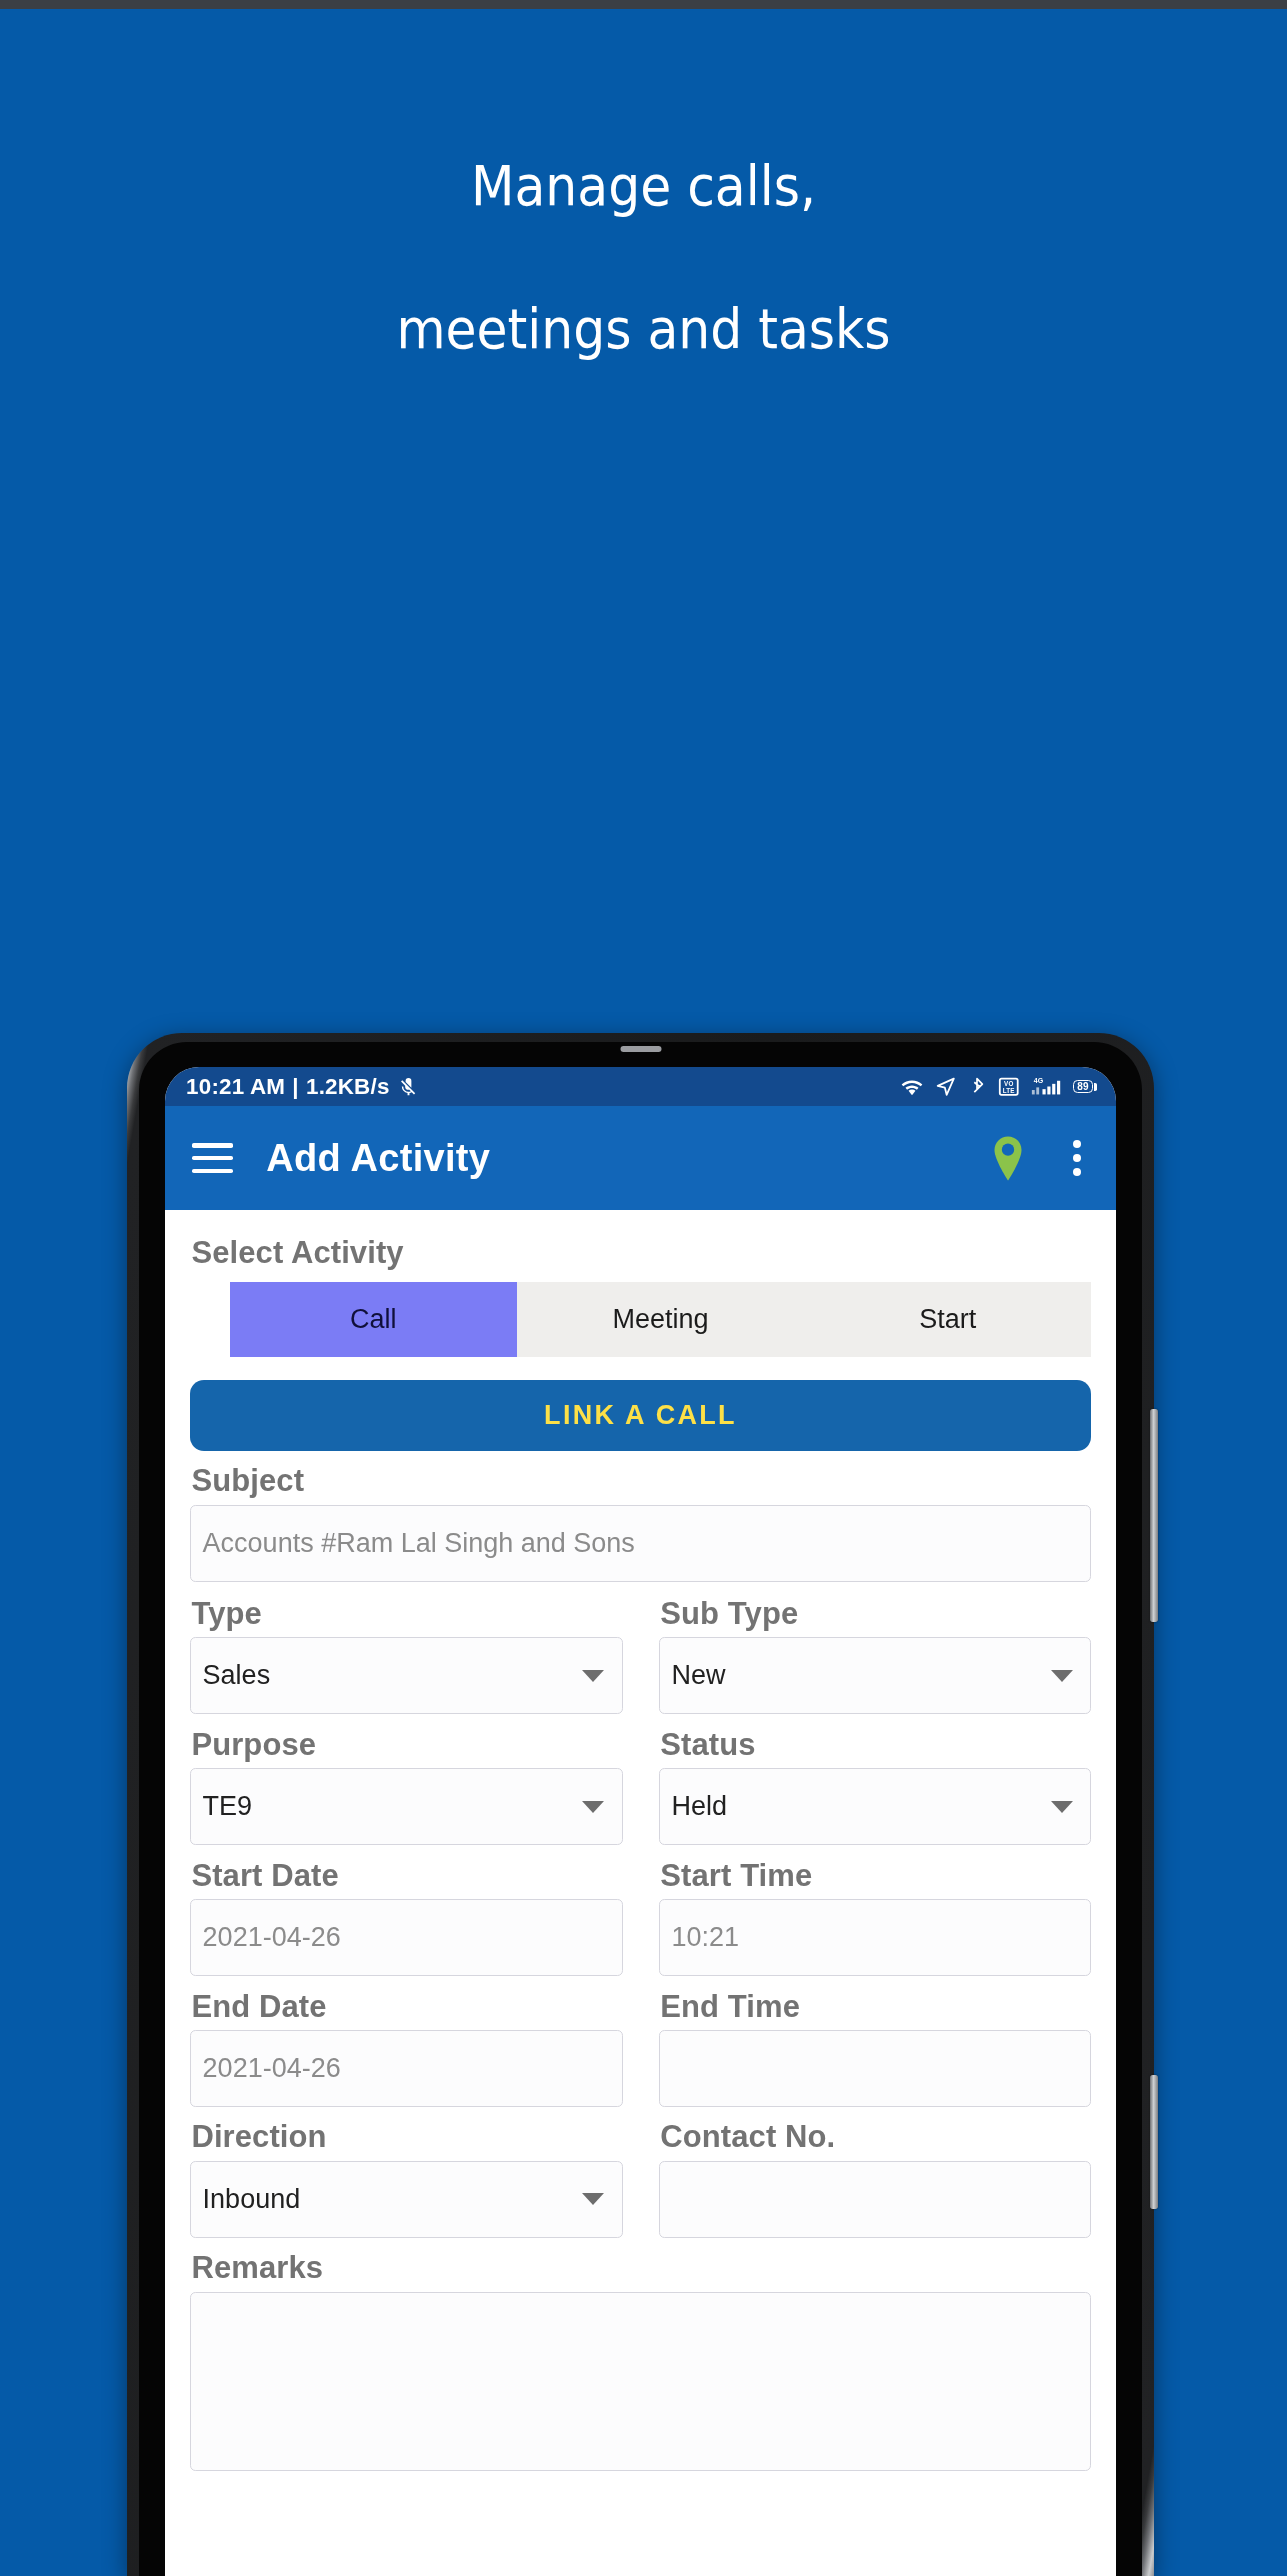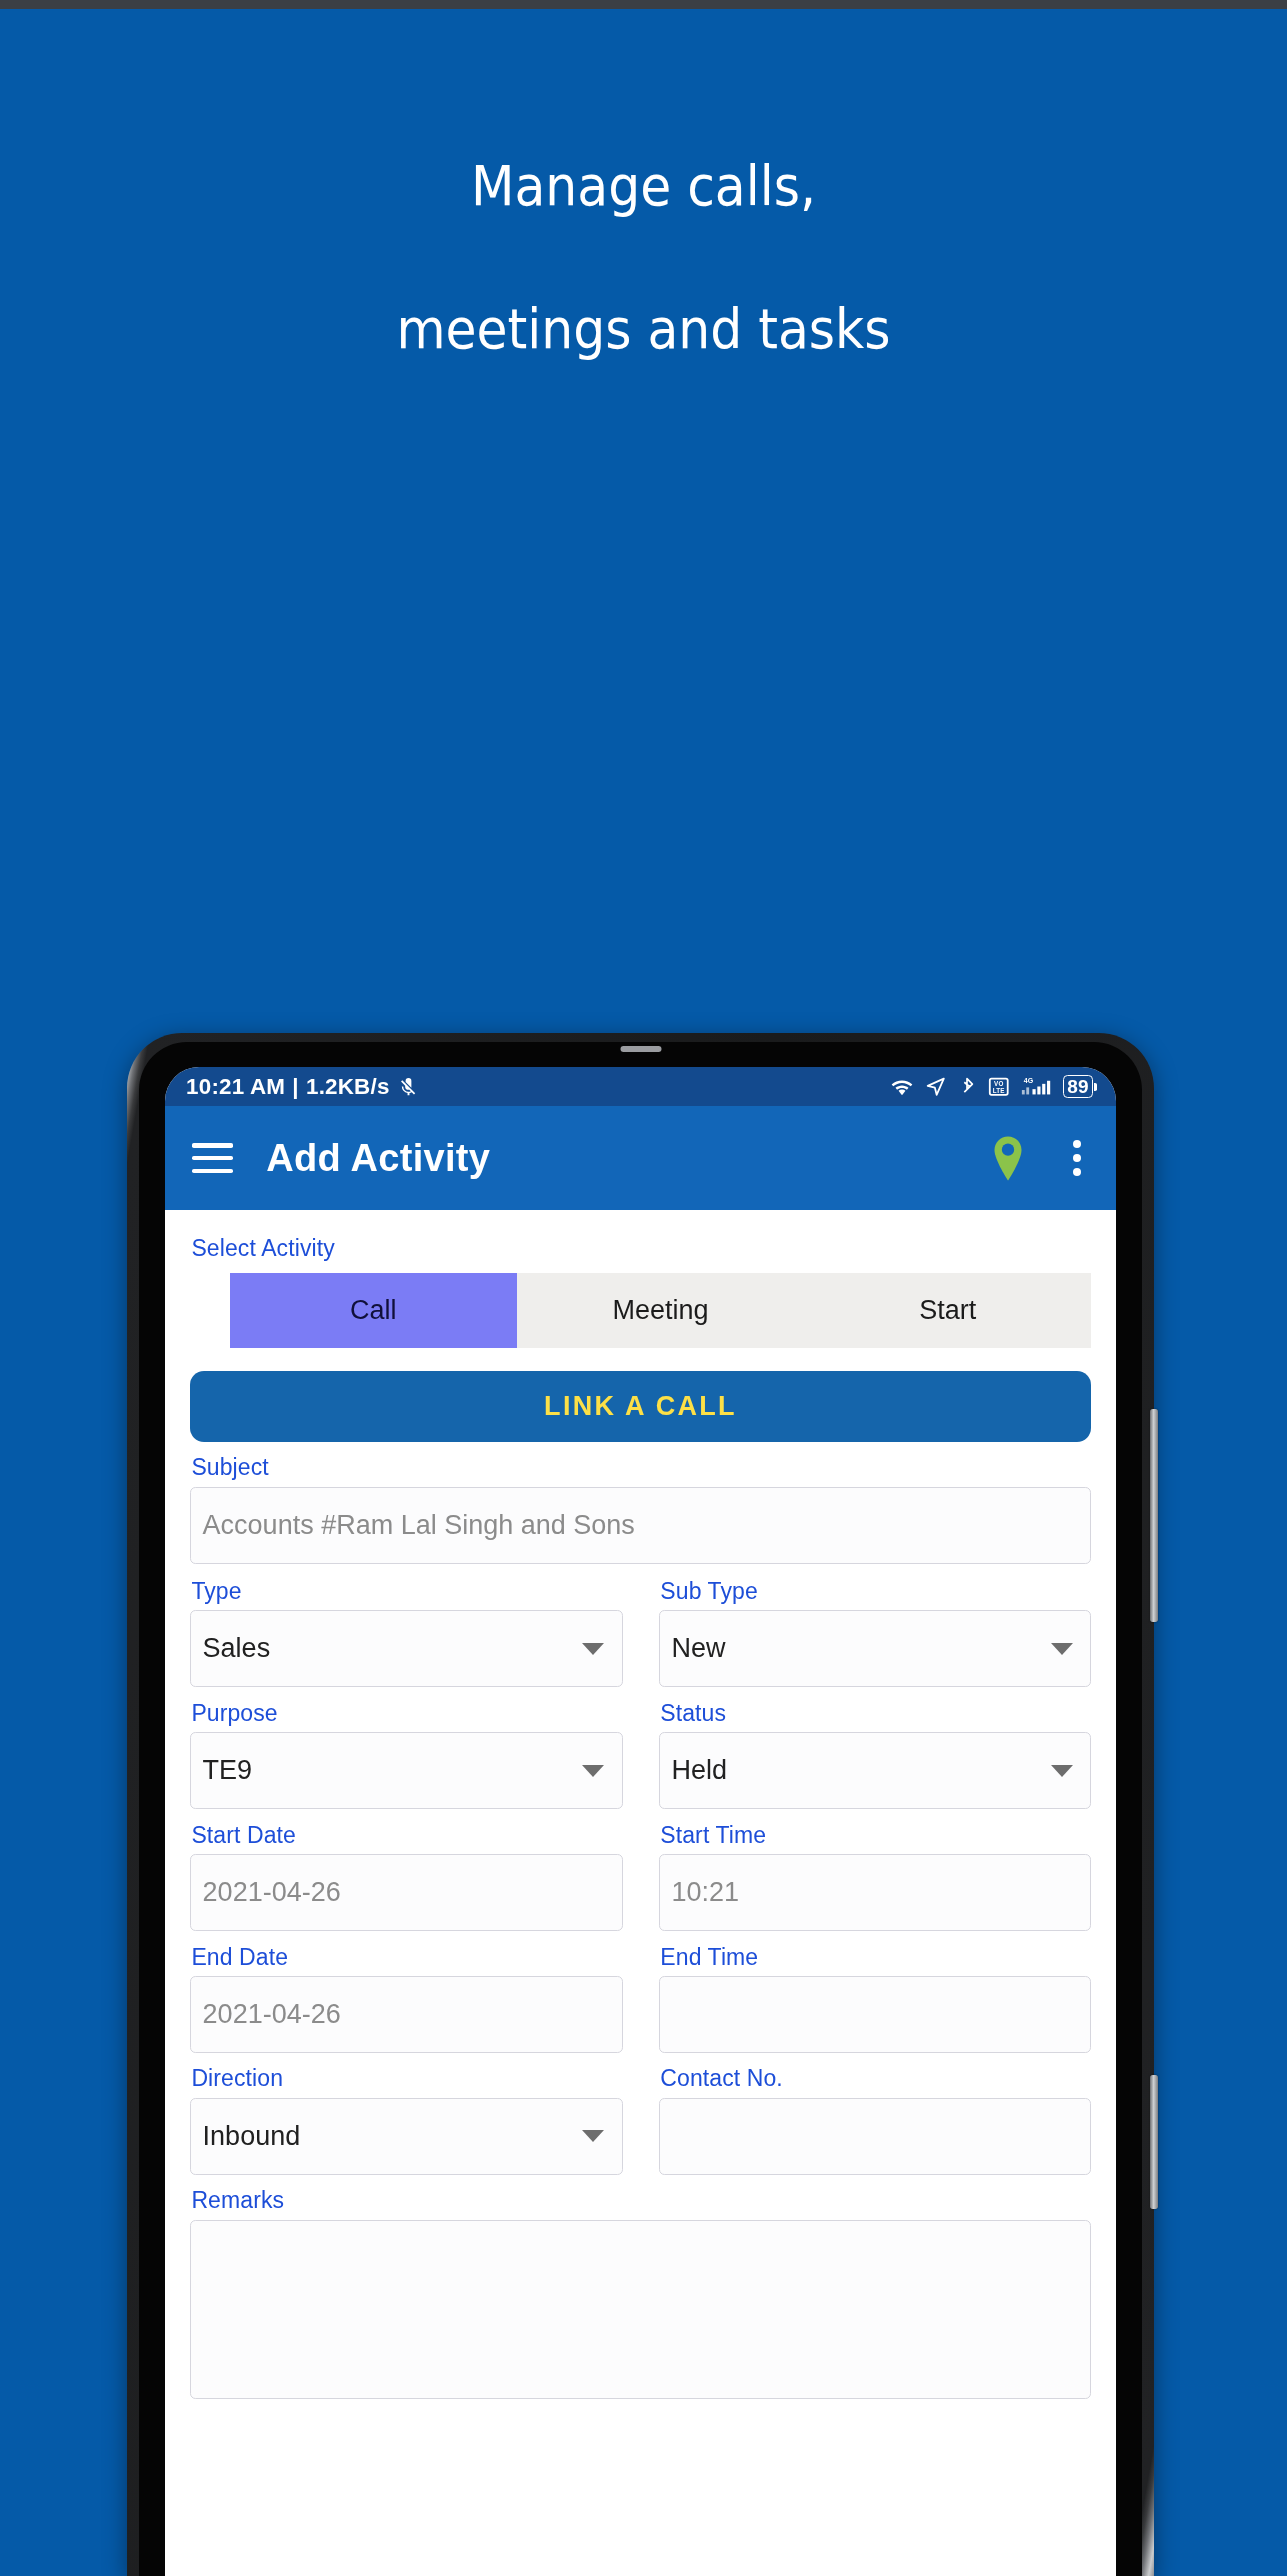--- a/index.html
+++ b/index.html
@@ -130,7 +130,7 @@
   .battery {
     display: inline-flex; align-items: center;
     border: 1.8px solid #fff; border-radius: 4.5px;
-    padding: 0.9px 3.6px; font-size: 19px; font-weight: bold;
+    padding: 0.9px 3.6px; font-size: 10px; font-weight: bold;
     line-height: 1; position: relative;
   }
   .battery::after {

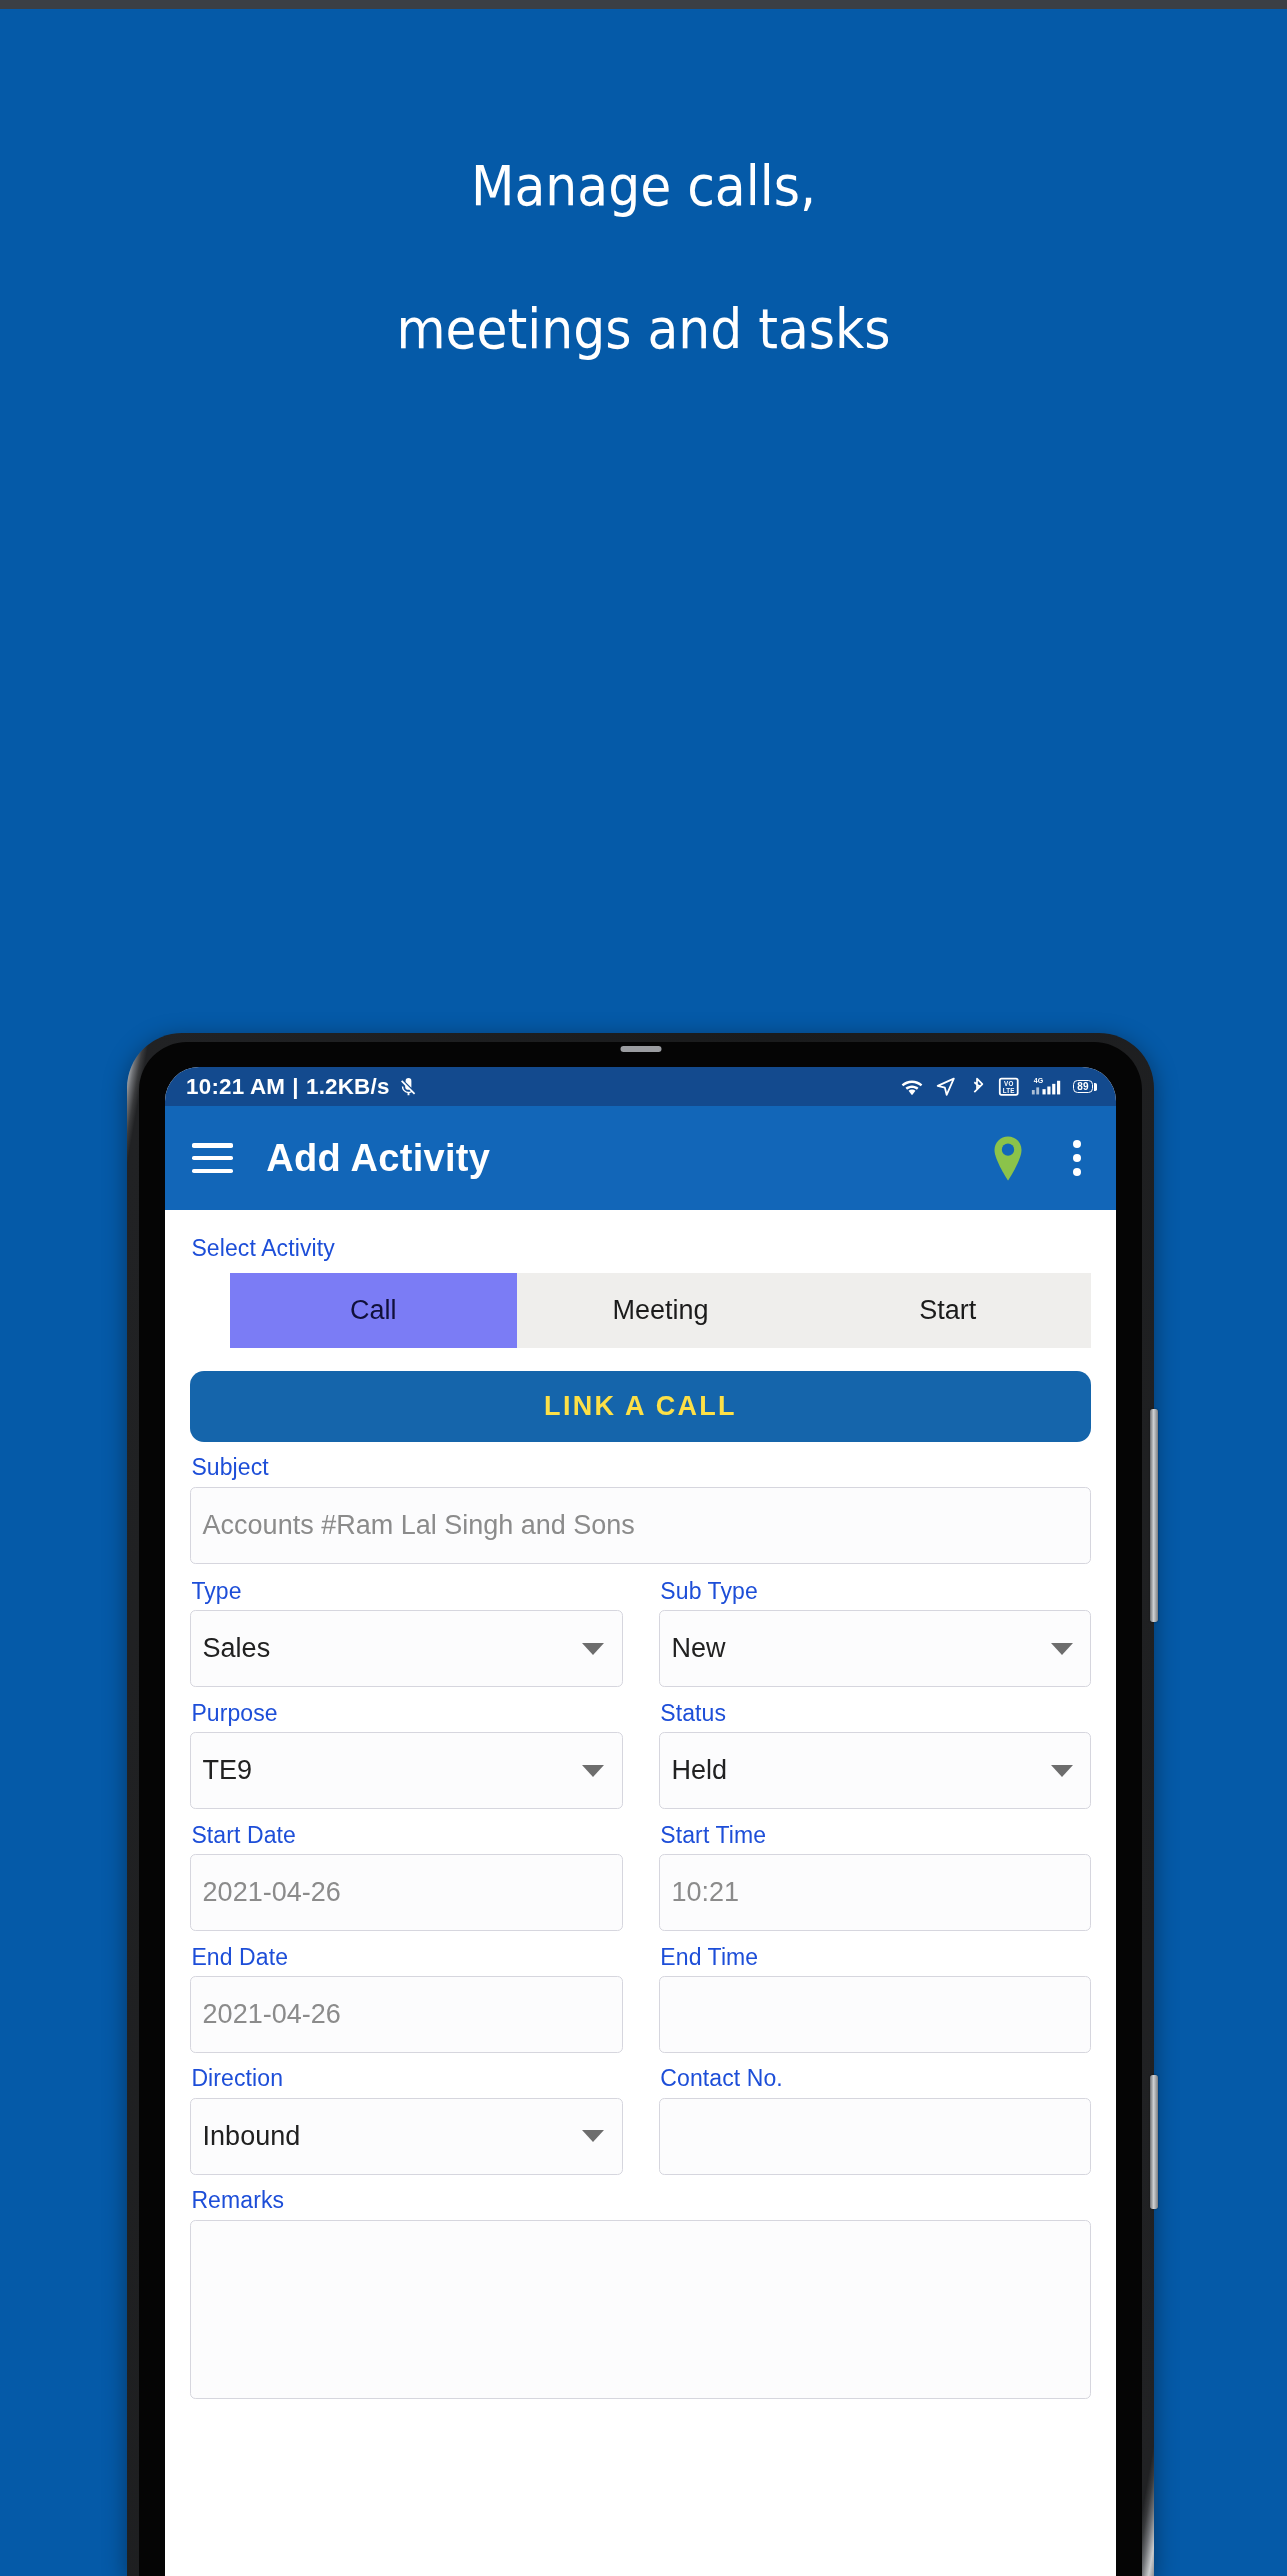--- a/index.html
+++ b/index.html
@@ -171,10 +171,11 @@
     overflow: hidden;
   }
   .label {
-    color: #1d4ed8;
-    font-size: 23px;
+    color: #737373;
+    font-size: 31px;
     margin: 12.5px 0 5.4px 1.8px;
     letter-spacing: 0.1px;
+    font-weight: bold;
   }
 
   

